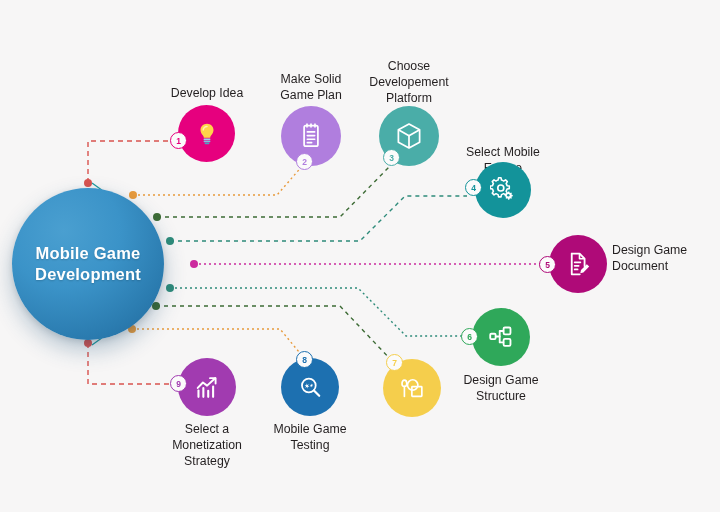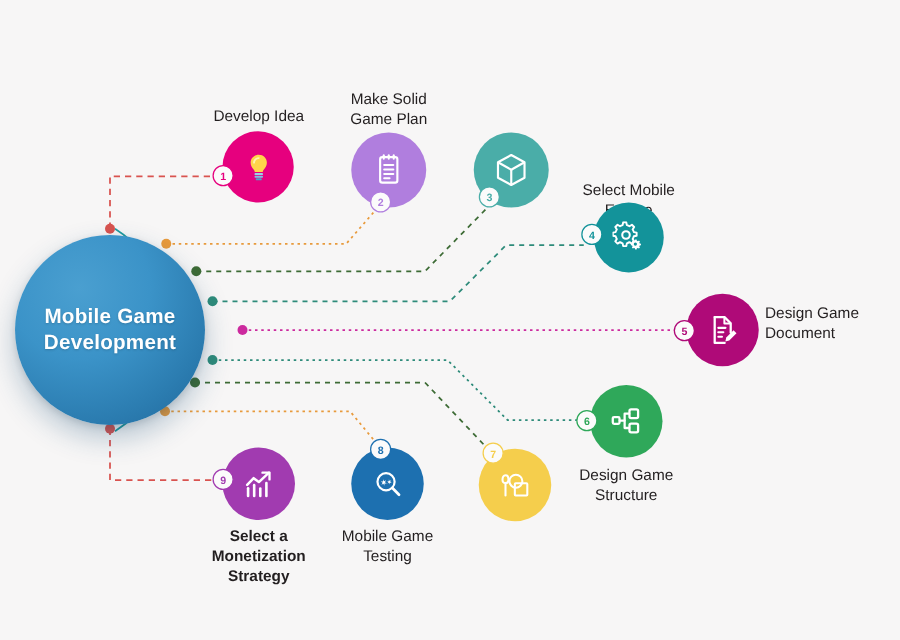--- a/index.html
+++ b/index.html
@@ -170,6 +170,9 @@
   <div class="badge" style="left:383px;top:149px;color:#4aada8;border:1px solid #4aada8;">
     <span>3</span>
   </div>
+  <div class="caption" style="left:339px;top:59px;width:140px;">Choose
+Developement
+Platform</div>
 
   <div class="node" style="left:475px;top:162px;width:56px;height:56px;background:#13939a;">
     <svg width="27" height="27" viewBox="0 0 26 26">

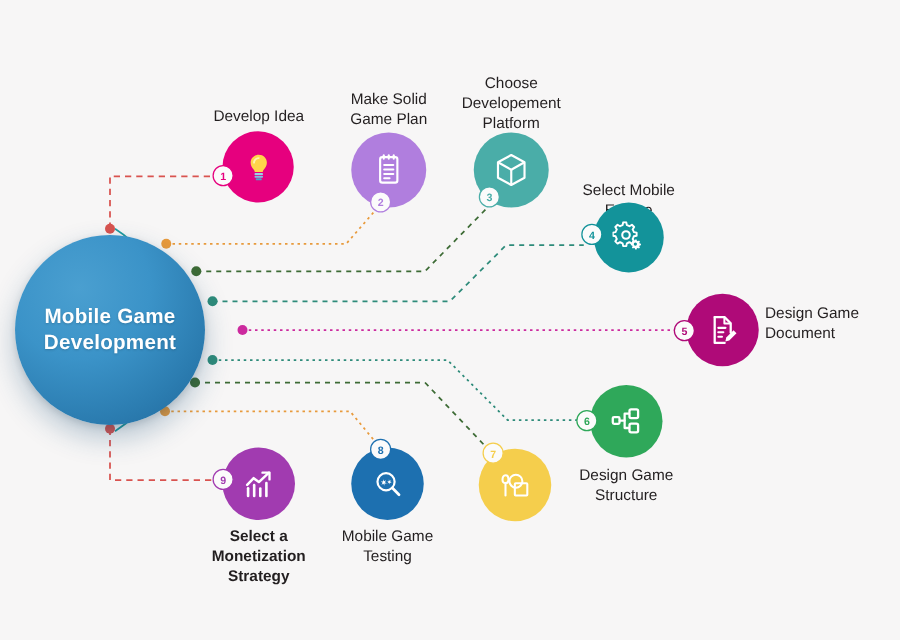--- a/index.html
+++ b/index.html
@@ -259,7 +259,7 @@
   <div class="badge" style="left:170px;top:375px;color:#a13bb0;border:1px solid #a13bb0;">
     <span>9</span>
   </div>
-  <div class="caption" style="left:137px;top:422px;width:140px;font-weight:bold;">Select a
+  <div class="caption" style="left:137px;top:422px;width:140px;">Select a
 Monetization
 Strategy</div>
 

